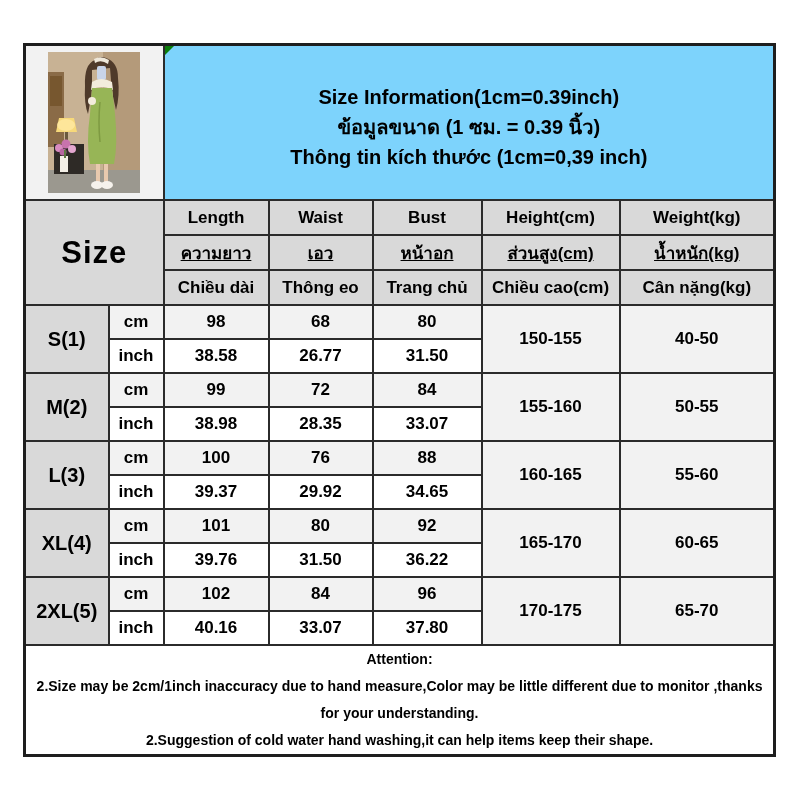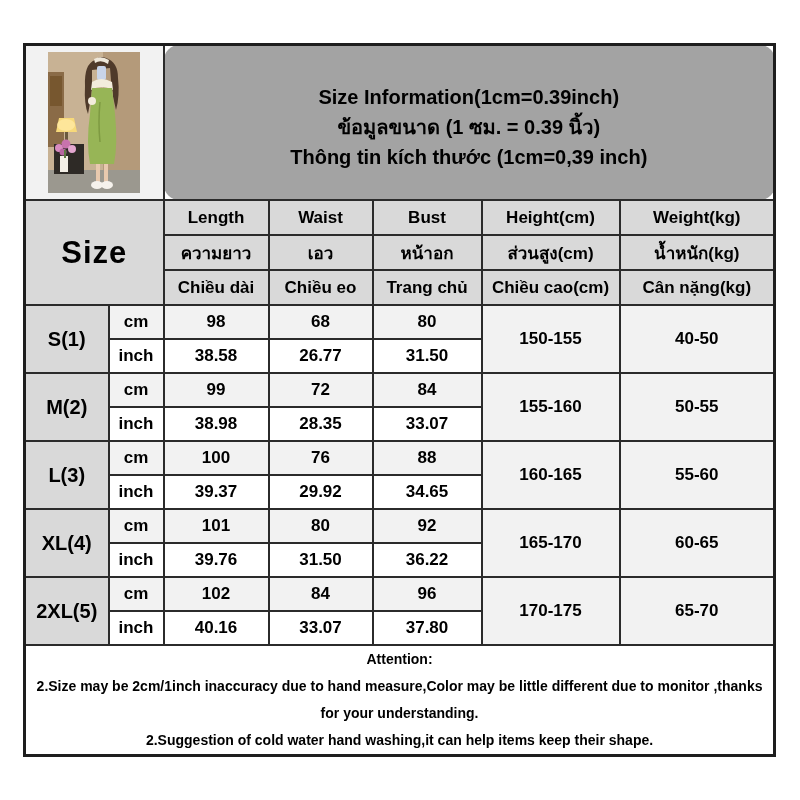--- a/index.html
+++ b/index.html
@@ -19,7 +19,7 @@
   }
   
   td.photo-cell{background:#f2f2f2;height:153px;}
-  td.title-cell{background:#a3a3a3;position:relative;border-radius:15px;}
+  td.title-cell{background:#7dd3fc;position:relative;}
   .title-lines{padding-top:8px;line-height:30px;font-size:20px;color:#000;}
   .corner-flag{
     position:absolute;top:0;left:0;width:0;height:0;

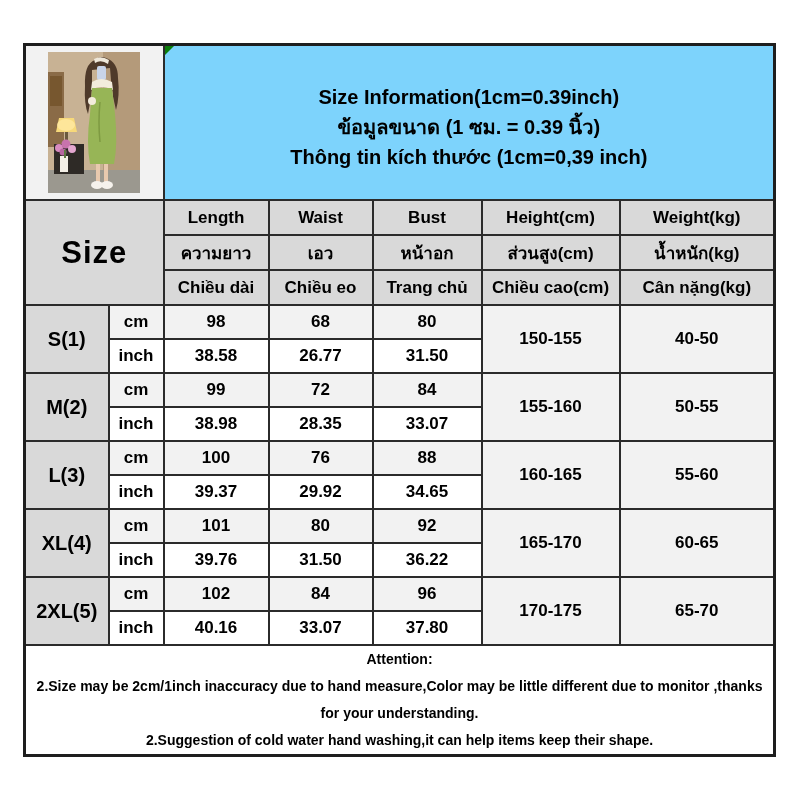--- a/index.html
+++ b/index.html
@@ -126,7 +126,7 @@
     <td class="hdr">Height(cm)</td>
     <td class="hdr">Weight(kg)</td>
   </tr>
-  <tr style="height:34px;">
+  <tr style="height:34px;text-decoration:underline;">
     <td class="hdr">ความยาว</td>
     <td class="hdr">เอว</td>
     <td class="hdr">หน้าอก</td>

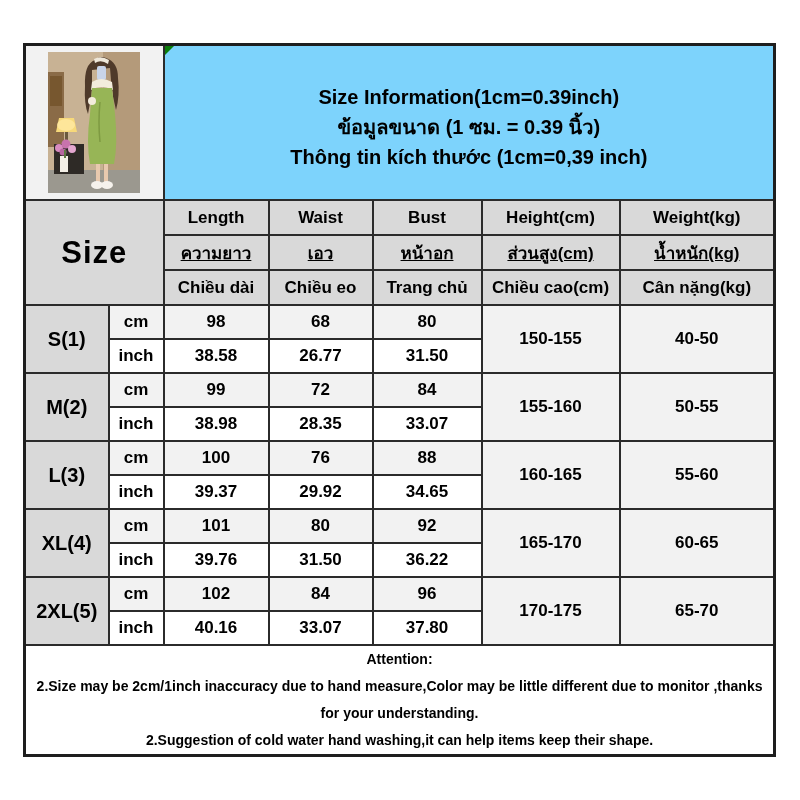--- a/index.html
+++ b/index.html
@@ -135,7 +135,7 @@
   </tr>
   <tr style="height:27px;">
     <td class="hdr">Chiều dài</td>
-    <td class="hdr">Chiều eo</td>
+    <td class="hdr">Thông eo</td>
     <td class="hdr">Trang chủ</td>
     <td class="hdr">Chiều cao(cm)</td>
     <td class="hdr">Cân nặng(kg)</td>

